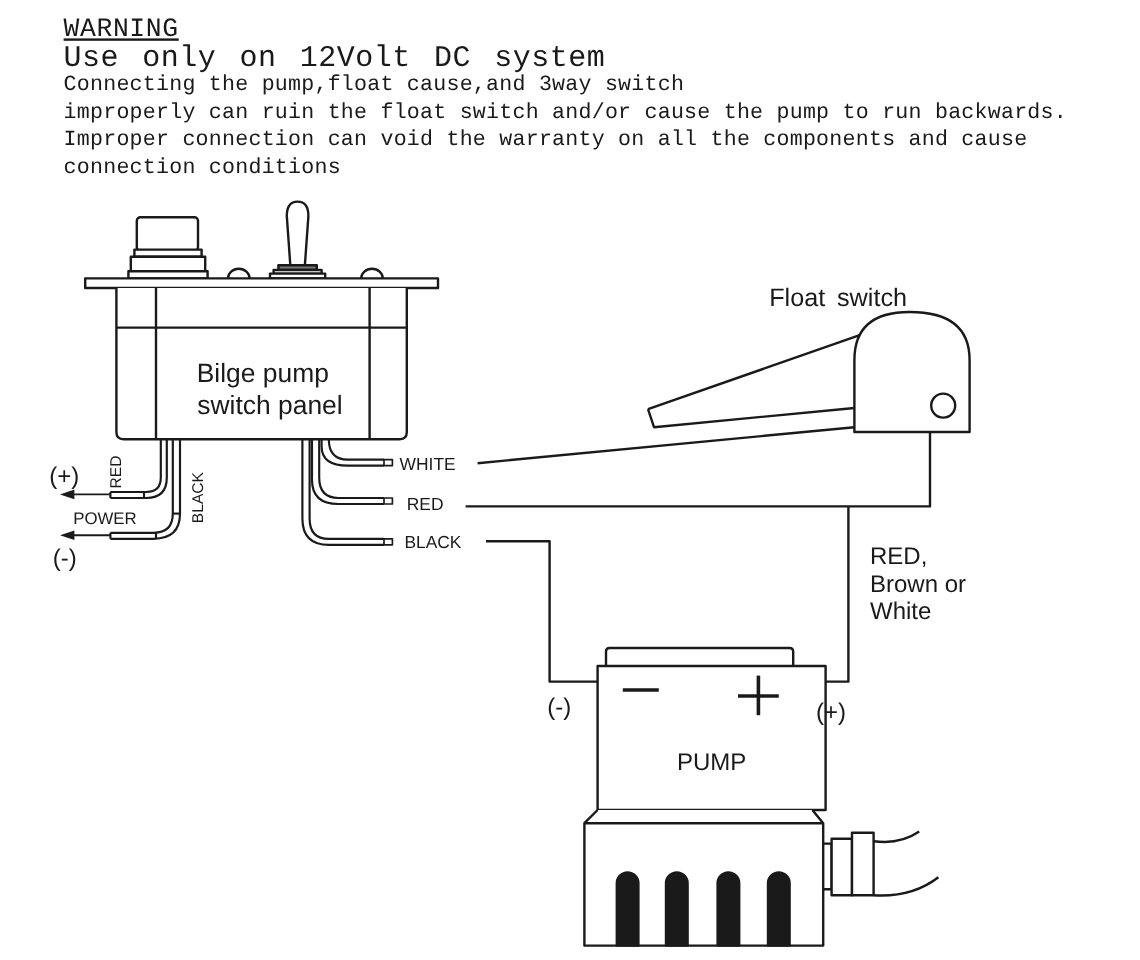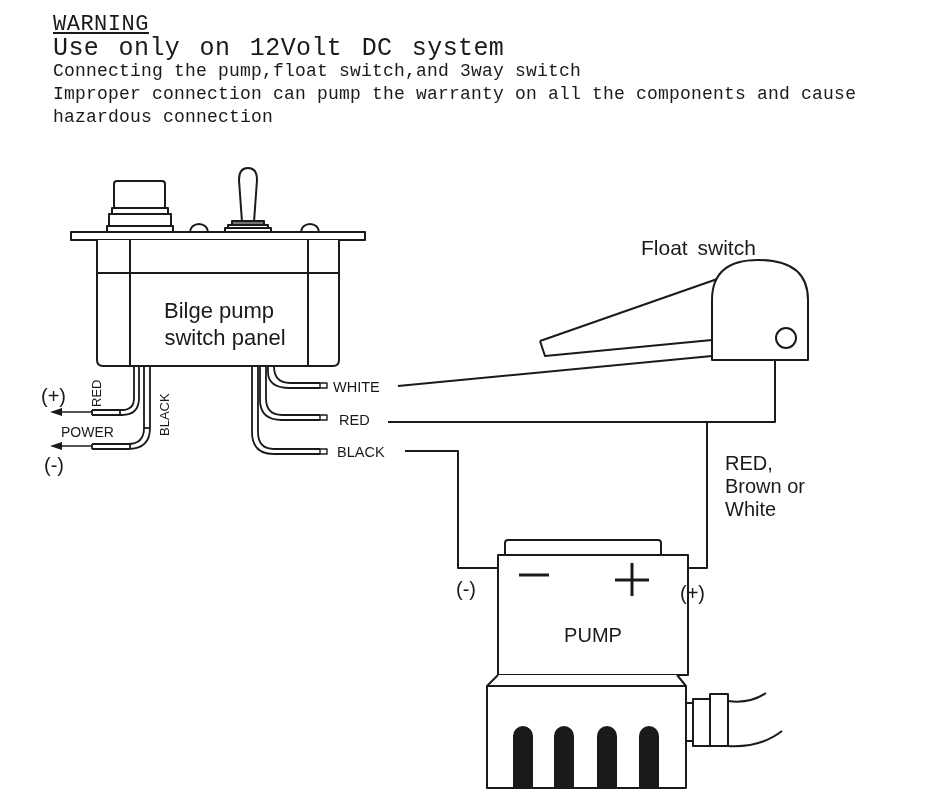--- a/index.html
+++ b/index.html
@@ -19,7 +19,7 @@
 <div class="warning">
   <div class="warning-title">WARNING</div>
   <div class="warning-sub">Use only on 12Volt DC system</div>
-  <div class="warning-line">Connecting the pump,float switch,and 3way switch</div>
+  <div class="warning-line">Connecting the pump,float cause,and 3way switch</div>
   <div class="warning-line">Improper connection can pump the warranty on all the components and cause</div>
   <div class="warning-line">hazardous connection</div>
 </div>

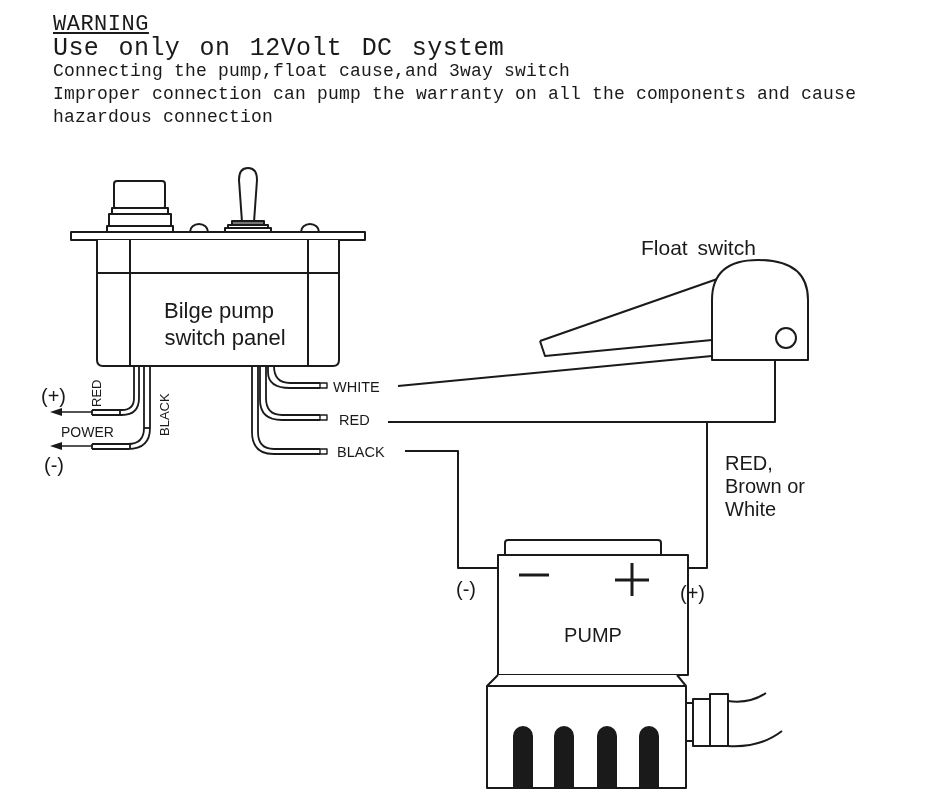--- a/index.html
+++ b/index.html
@@ -20,6 +20,7 @@
   <div class="warning-title">WARNING</div>
   <div class="warning-sub">Use only on 12Volt DC system</div>
   <div class="warning-line">Connecting the pump,float cause,and 3way switch</div>
+  <div class="warning-line">improperly can ruin the float switch and/or cause the pump to run backwards.</div>
   <div class="warning-line">Improper connection can pump the warranty on all the components and cause</div>
   <div class="warning-line">hazardous connection</div>
 </div>

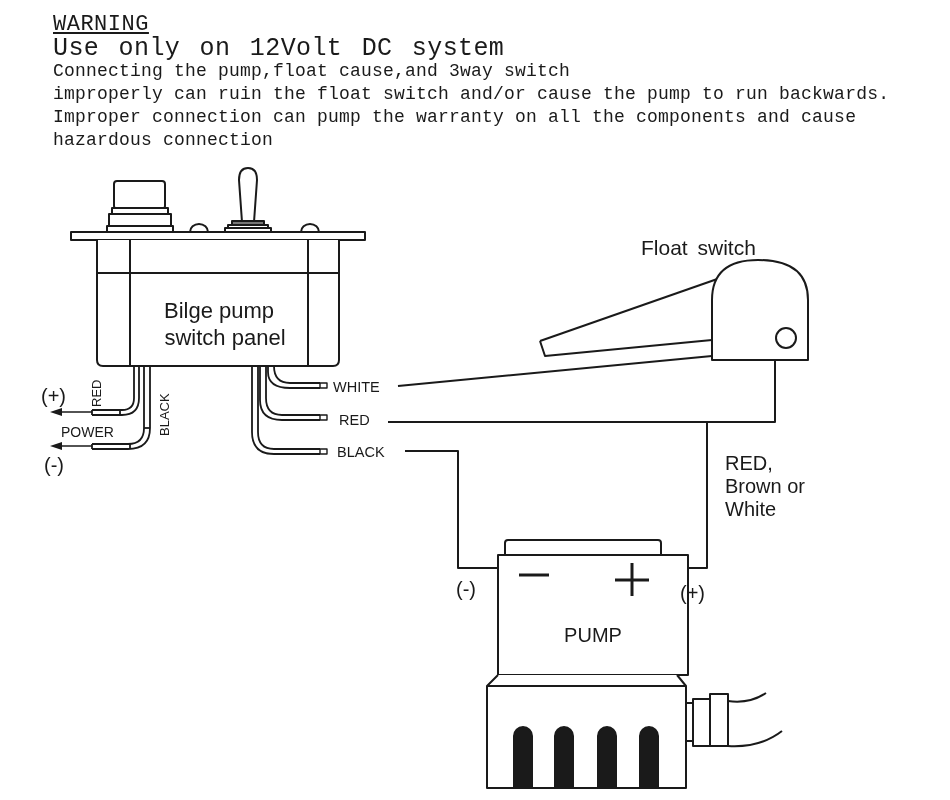--- a/index.html
+++ b/index.html
@@ -21,7 +21,7 @@
   <div class="warning-sub">Use only on 12Volt DC system</div>
   <div class="warning-line">Connecting the pump,float cause,and 3way switch</div>
   <div class="warning-line">improperly can ruin the float switch and/or cause the pump to run backwards.</div>
-  <div class="warning-line">Improper connection can pump the warranty on all the components and cause</div>
+  <div class="warning-line">Improper connection can void the warranty on all the components and cause</div>
   <div class="warning-line">hazardous connection</div>
 </div>
 

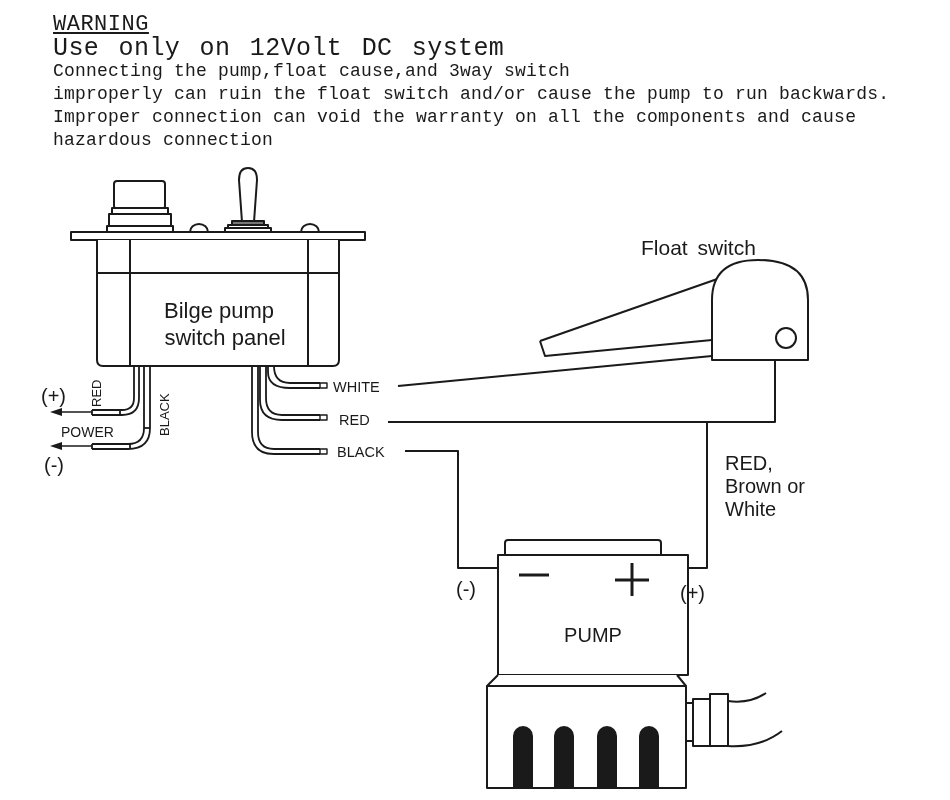--- a/index.html
+++ b/index.html
@@ -22,7 +22,7 @@
   <div class="warning-line">Connecting the pump,float cause,and 3way switch</div>
   <div class="warning-line">improperly can ruin the float switch and/or cause the pump to run backwards.</div>
   <div class="warning-line">Improper connection can void the warranty on all the components and cause</div>
-  <div class="warning-line">hazardous connection</div>
+  <div class="warning-line">connection conditions</div>
 </div>
 
 <svg class="diagram" width="950" height="800" viewBox="0 0 950 800" fill="none" stroke="#1a1a1a" stroke-width="2" stroke-linejoin="round">

